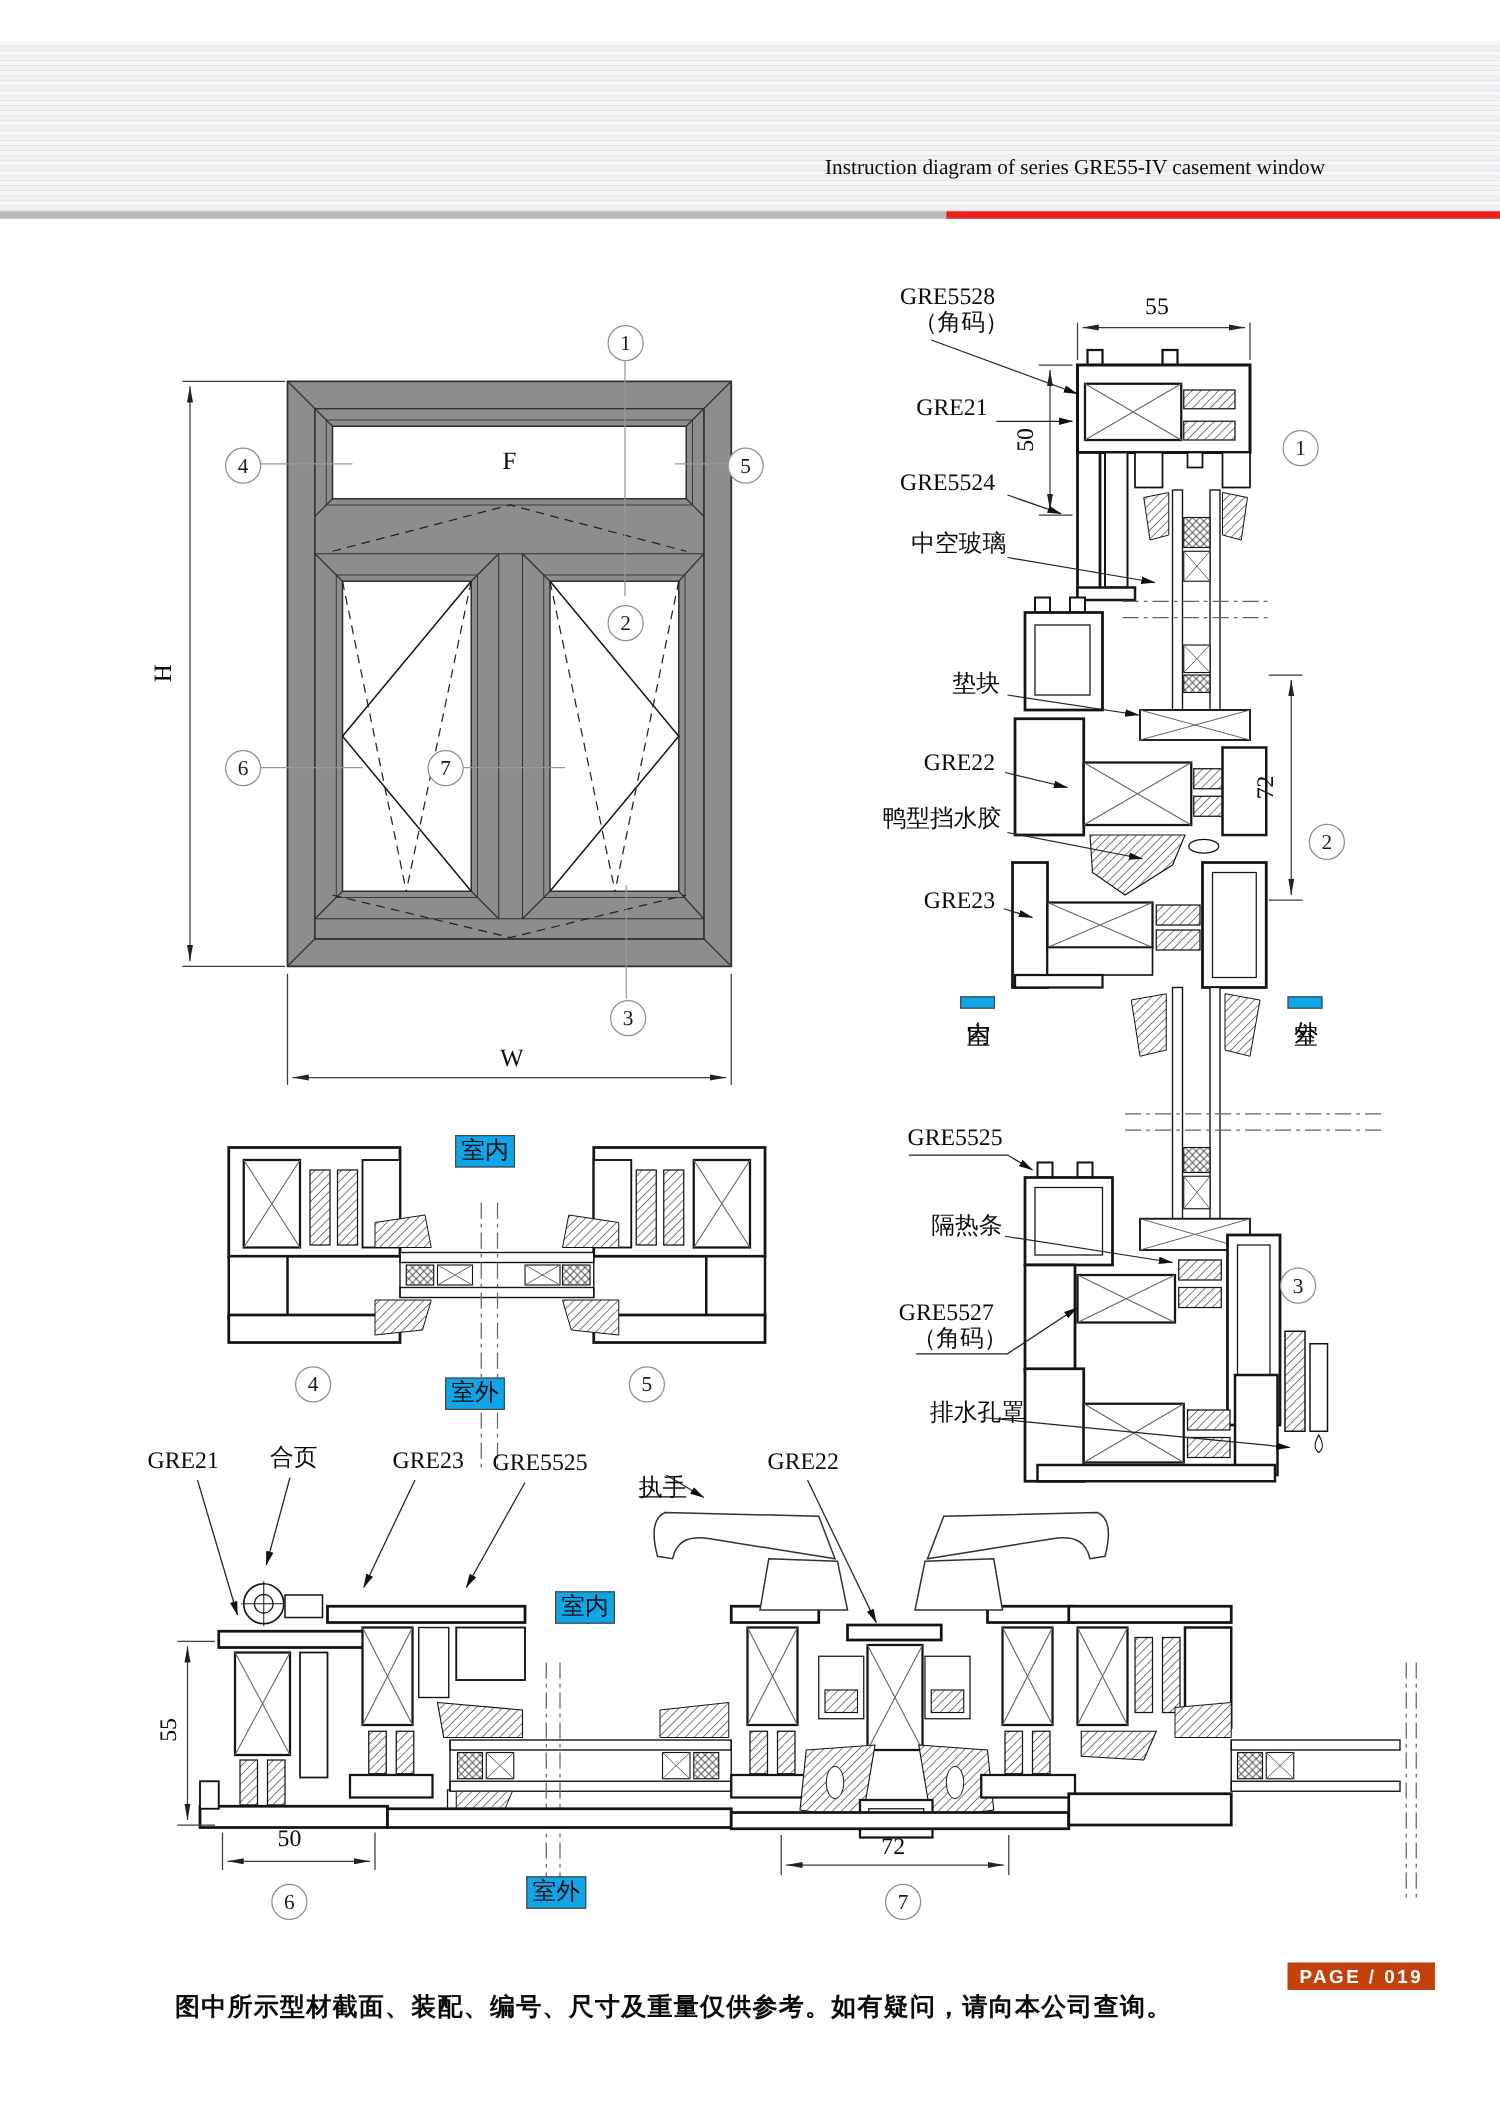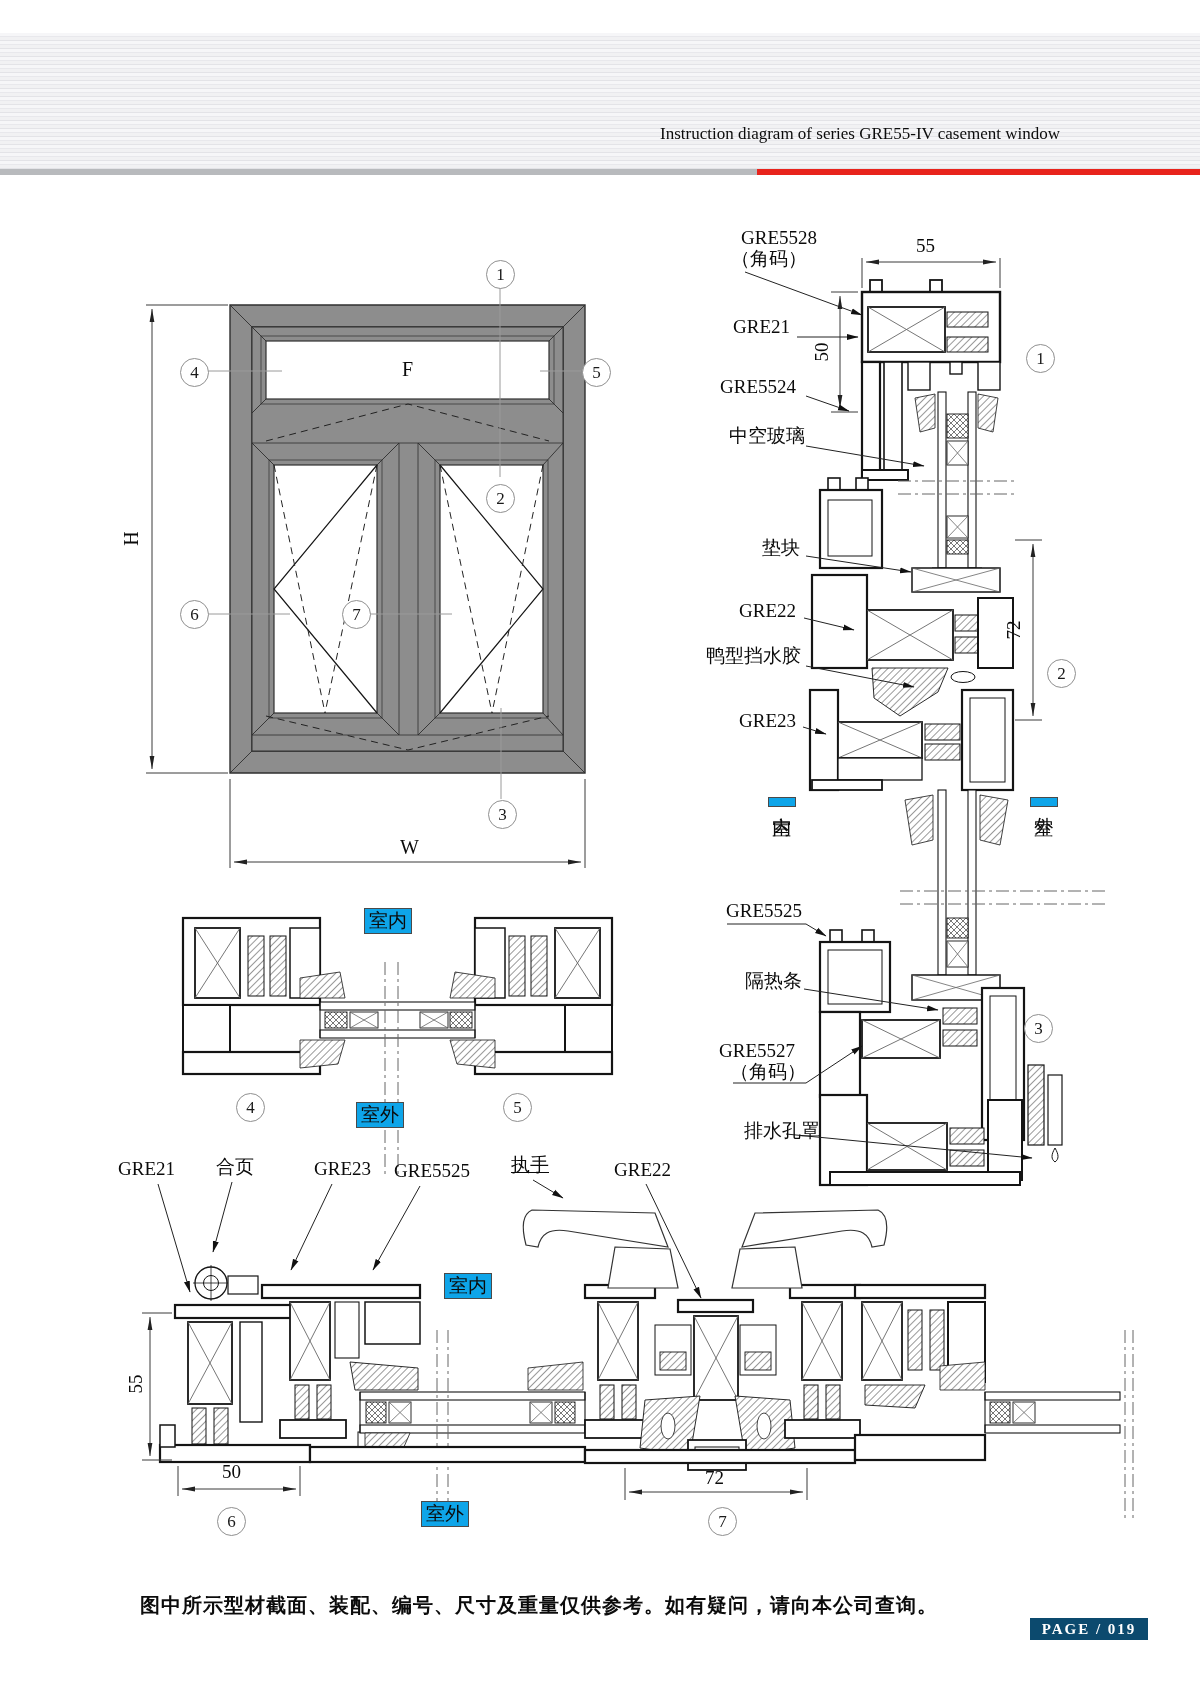--- a/index.html
+++ b/index.html
@@ -353,7 +353,7 @@
   <div class="lbl" style="left:222px;top:1462px;">50</div>
   <div class="lbl" style="left:705px;top:1468px;">72</div>
 
-  <div class="lbl" style="left:741px;top:228px;text-align:center;">GRE5528</div>
+  <div class="lbl" style="left:720px;top:228px;text-align:center;">GRE5528</div>
   <div class="lbl" style="left:731px;top:249px;">（角码）</div>
   <div class="lbl" style="left:733px;top:317px;">GRE21</div>
   <div class="lbl" style="left:720px;top:377px;">GRE5524</div>

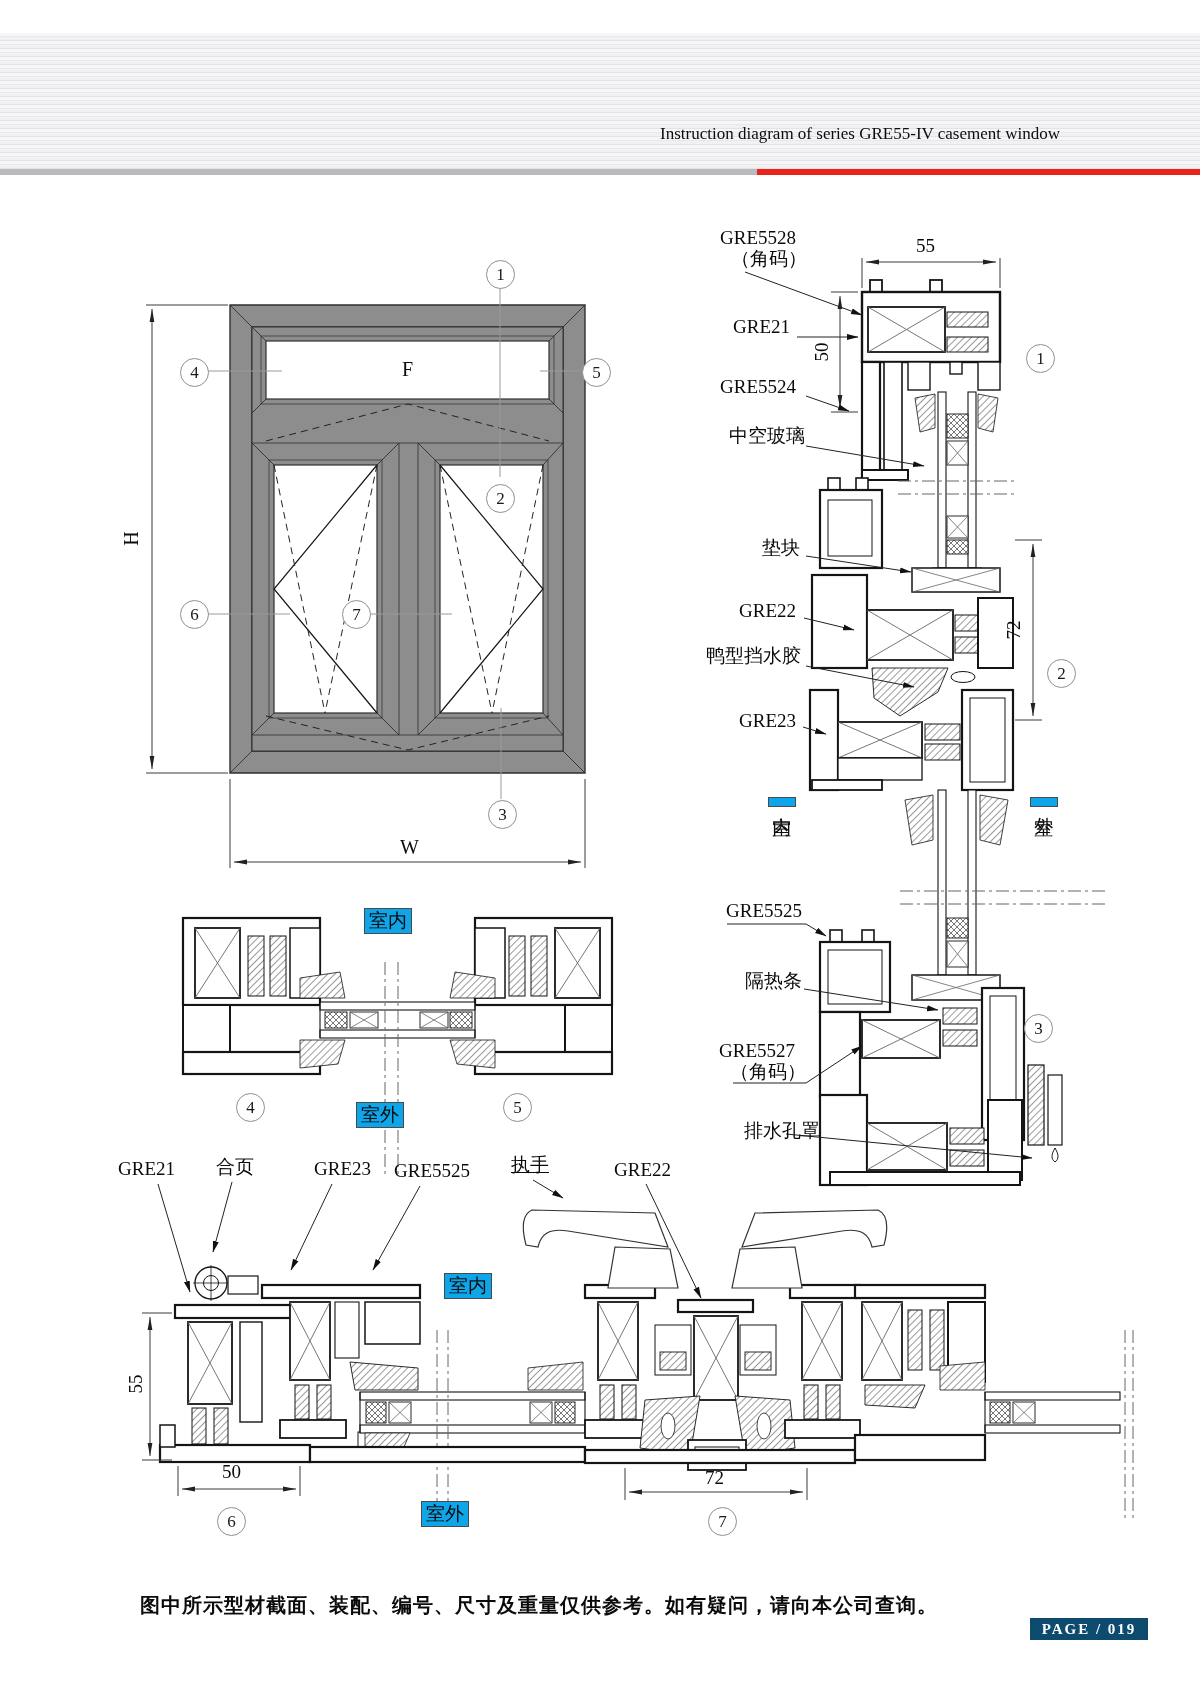--- a/index.html
+++ b/index.html
@@ -372,7 +372,7 @@
   <div class="lbl" style="left:216px;top:1157px;">合页</div>
   <div class="lbl" style="left:314px;top:1159px;">GRE23</div>
   <div class="lbl" style="left:394px;top:1161px;">GRE5525</div>
-  <div class="lbl" style="left:511px;top:1155px;text-decoration:underline;">执手</div>
+  <div class="lbl" style="left:511px;top:1181px;text-decoration:underline;">执手</div>
   <div class="lbl" style="left:614px;top:1160px;">GRE22</div>
 
   <div class="areabox vert" style="left:768px;top:797px;">室内</div>

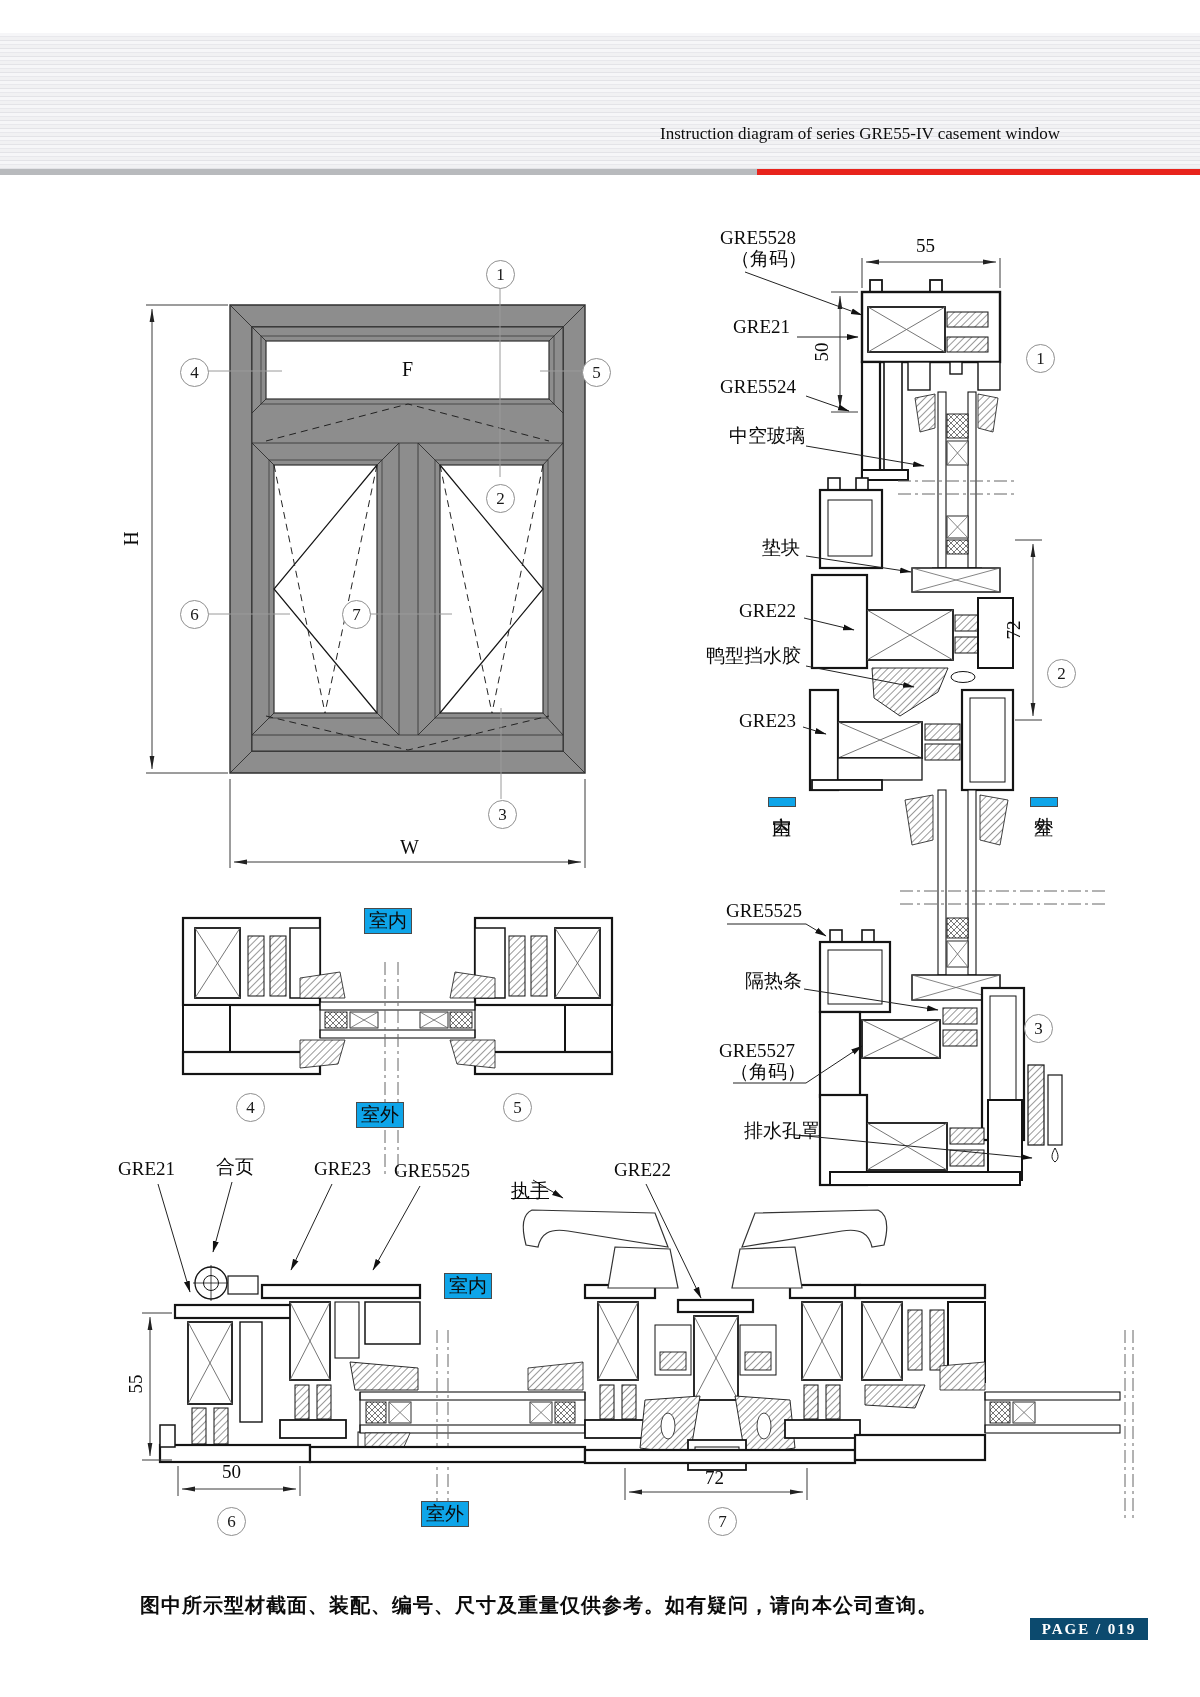--- a/index.html
+++ b/index.html
@@ -22,8 +22,8 @@
   .note-cn{position:absolute;left:140px;top:1592px;font-family:"Liberation Sans","DejaVu Sans",sans-serif;
       font-weight:bold;font-size:20px;letter-spacing:1px;white-space:nowrap;}
   .note-en{position:absolute;left:140px;top:1621px;font-size:20px;white-space:nowrap;}
-  .page-badge{position:absolute;left:1030px;top:1618px;width:118px;height:22px;background:#0c4a6e;
-      color:#fff;font-family:Liberation Serif, serif;font-weight:bold;font-size:15px;
+  .page-badge{position:absolute;left:1030px;top:1570px;width:118px;height:22px;background:#c2410c;
+      color:#fff;font-family:Liberation Sans, sans-serif;font-weight:bold;font-size:15px;
       letter-spacing:2px;display:flex;align-items:center;justify-content:center;}
   svg{position:absolute;left:0;top:0;}
 </style>

